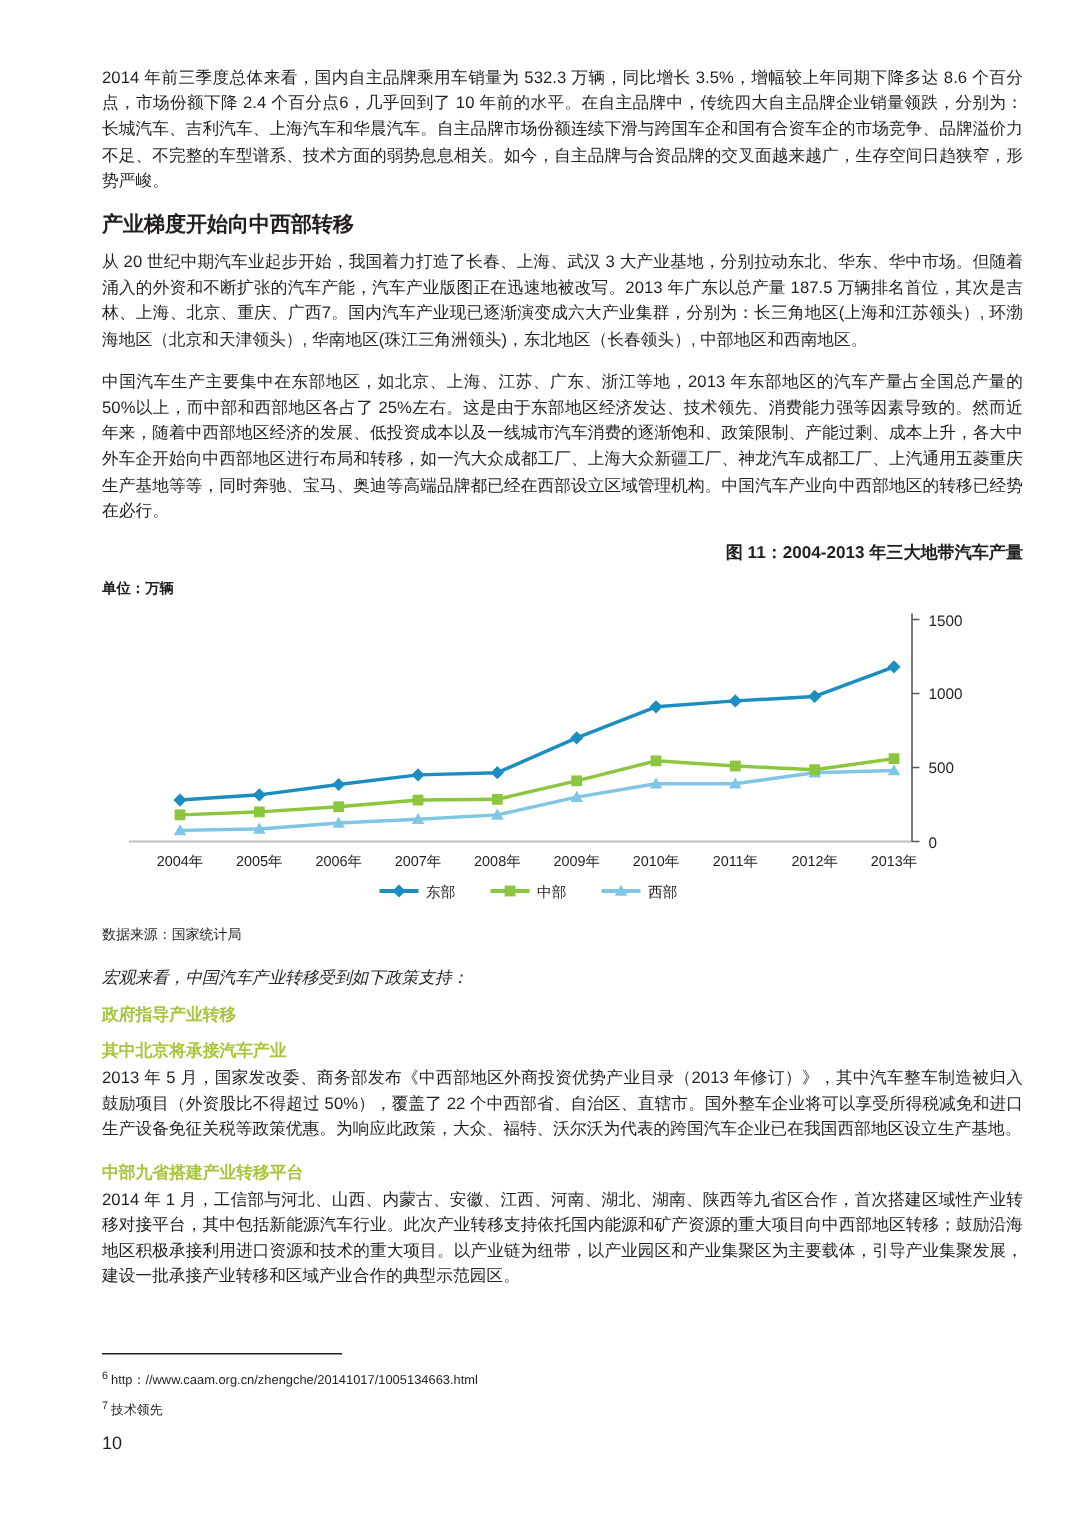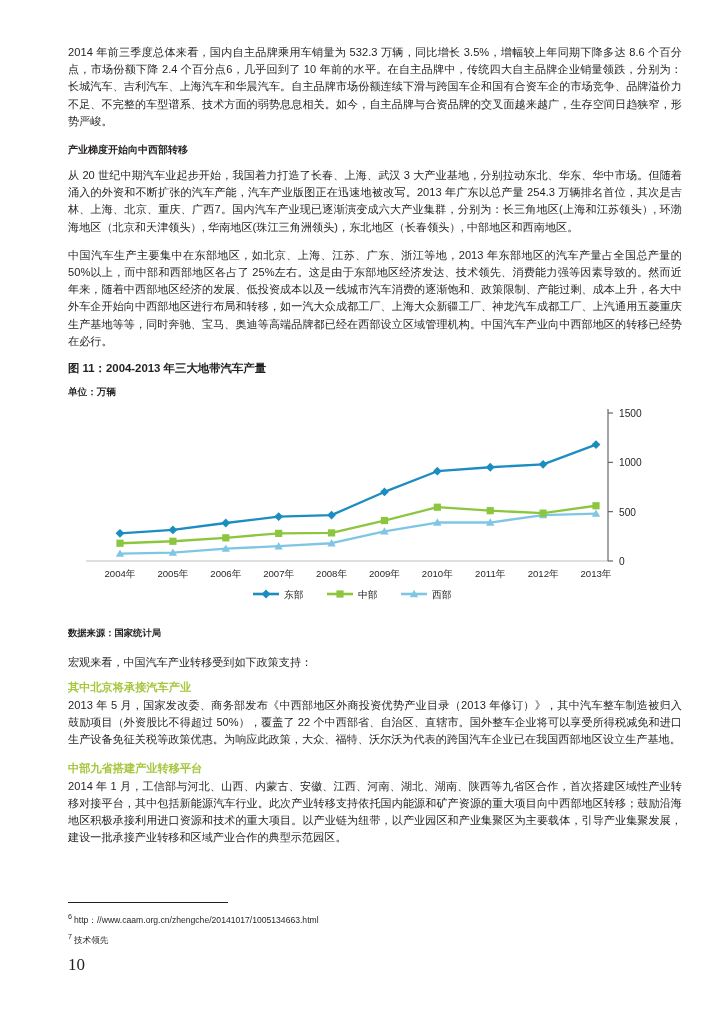--- a/index.html
+++ b/index.html
@@ -40,7 +40,7 @@
   }
   .sec-head {
     margin: 4px 0 9px 0;
-    font-size: 10px;
+    font-size: 14px;
     line-height: 17px;
     font-weight: bold;
     color: #231f20;

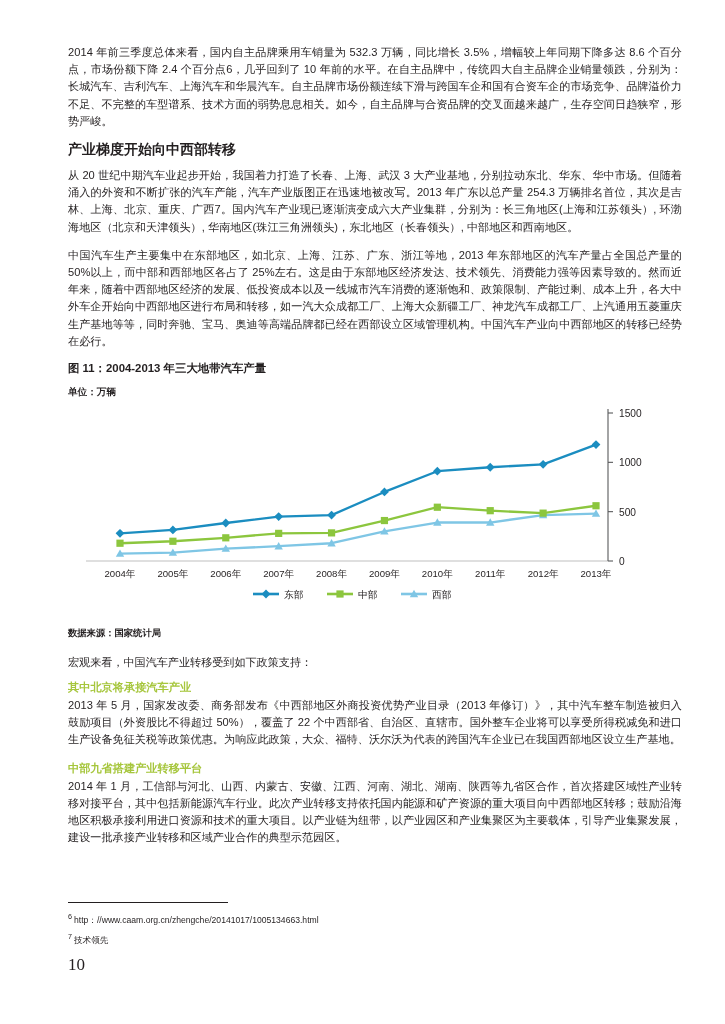--- a/index.html
+++ b/index.html
@@ -134,7 +134,7 @@
 
     <p class="sec-head">产业梯度开始向中西部转移</p>
 
-    <p class="body-text">从 20 世纪中期汽车业起步开始，我国着力打造了长春、上海、武汉 3 大产业基地，分别拉动东北、华东、华中市场。但随着涌入的外资和不断扩张的汽车产能，汽车产业版图正在迅速地被改写。2013 年广东以总产量 254.3 万辆排名首位，其次是吉林、上海、北京、重庆、广西7。国内汽车产业现已逐渐演变成六大产业集群，分别为：长三角地区(上海和江苏领头）, 环渤海地区（北京和天津领头）, 华南地区(珠江三角洲领头)，东北地区（长春领头）, 中部地区和西南地区。</p>
+    <p class="body-text">从 20 世纪中期汽车业起步开始，我国着力打造了长春、上海、武汉 3 大产业基地，分别拉动东北、华东、华中市场。但随着涌入的外资和不断扩张的汽车产能，汽车产业版图正在迅速地被改写。2013 年广东以总产量 187.5 万辆排名首位，其次是吉林、上海、北京、重庆、广西7。国内汽车产业现已逐渐演变成六大产业集群，分别为：长三角地区(上海和江苏领头）, 环渤海地区（北京和天津领头）, 华南地区(珠江三角洲领头)，东北地区（长春领头）, 中部地区和西南地区。</p>
 
     <p class="body-text">中国汽车生产主要集中在东部地区，如北京、上海、江苏、广东、浙江等地，2013 年东部地区的汽车产量占全国总产量的 50%以上，而中部和西部地区各占了 25%左右。这是由于东部地区经济发达、技术领先、消费能力强等因素导致的。然而近年来，随着中西部地区经济的发展、低投资成本以及一线城市汽车消费的逐渐饱和、政策限制、产能过剩、成本上升，各大中外车企开始向中西部地区进行布局和转移，如一汽大众成都工厂、上海大众新疆工厂、神龙汽车成都工厂、上汽通用五菱重庆生产基地等等，同时奔驰、宝马、奥迪等高端品牌都已经在西部设立区域管理机构。中国汽车产业向中西部地区的转移已经势在必行。</p>
 

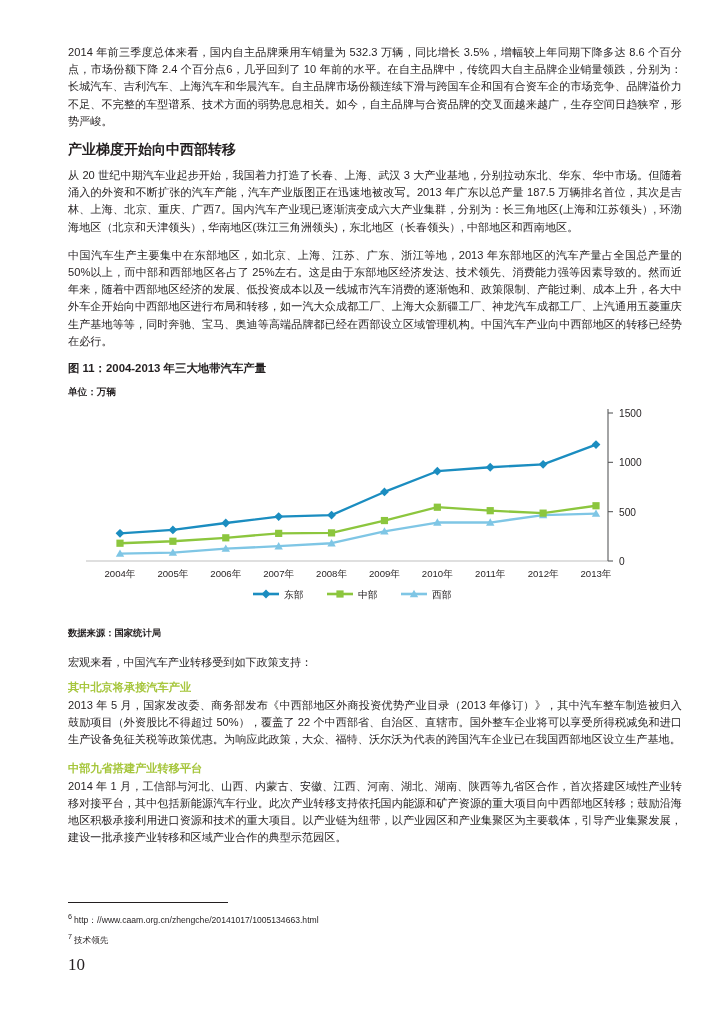--- a/index.html
+++ b/index.html
@@ -65,7 +65,7 @@
     position: relative;
   }
   .fig-title {
-    text-align: left;
+    text-align: right;
     font-size: 11.4px;
     font-weight: bold;
     color: #231f20;

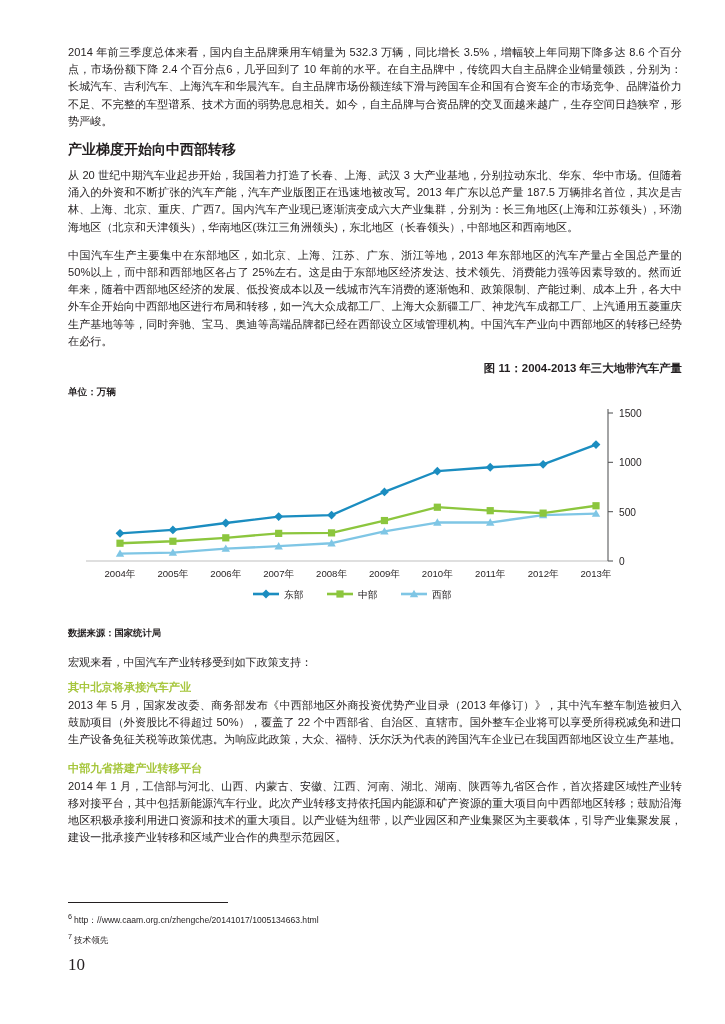--- a/index.html
+++ b/index.html
@@ -85,9 +85,9 @@
   .chart-svg { display: block; }
   .fig-source {
     font-size: 9.3px;
-    font-weight: bold;
-    color: #231f20;
-    margin: 26px 0 14px 0;
+    font-weight: normal;
+    color: #231f20;
+    margin: 16px 0 14px 0;
   }
 
   

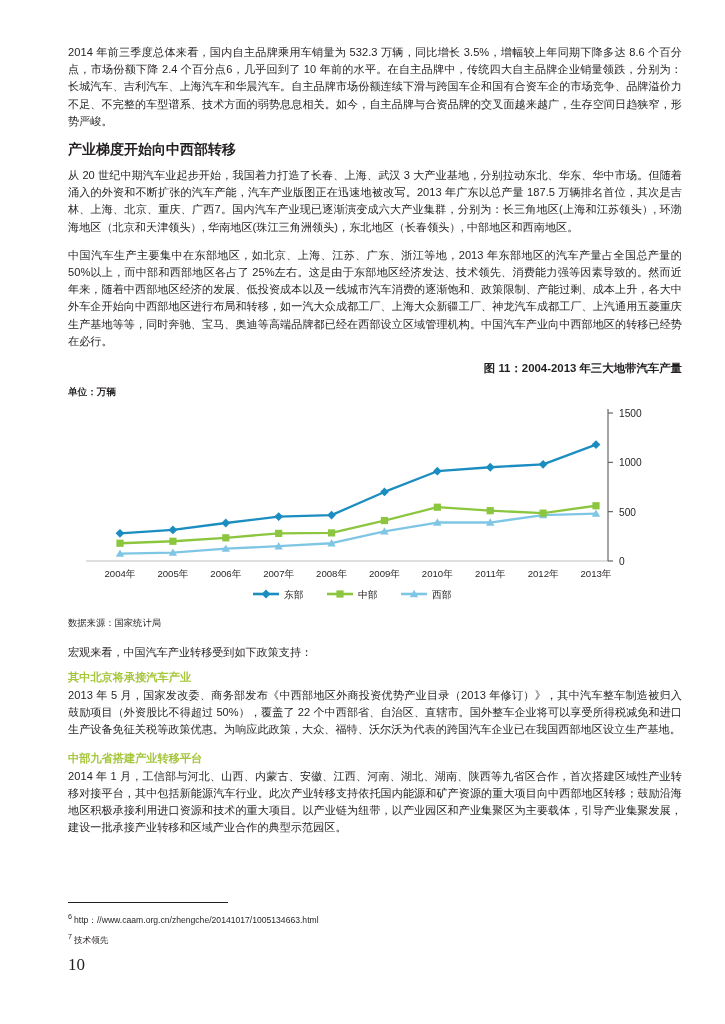--- a/index.html
+++ b/index.html
@@ -57,6 +57,7 @@
     font-size: 11.1px;
     line-height: 17px;
     color: #231f20;
+    font-style: italic;
   }
 
   

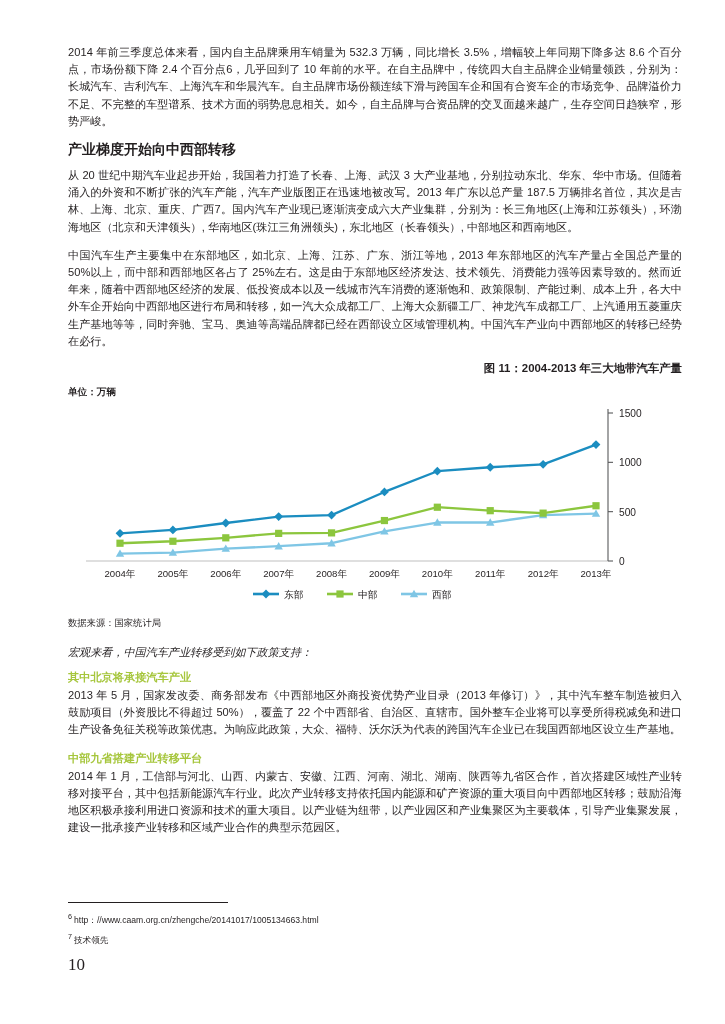--- a/index.html
+++ b/index.html
@@ -217,6 +217,7 @@
 
     <p class="lead-line">宏观来看，中国汽车产业转移受到如下政策支持：</p>
 
+    <p class="green-head">政府指导产业转移</p>
 
     <p class="green-head">其中北京将承接汽车产业</p>
     <p class="body-text">2013 年 5 月，国家发改委、商务部发布《中西部地区外商投资优势产业目录（2013 年修订）》，其中汽车整车制造被归入鼓励项目（外资股比不得超过 50%），覆盖了 22 个中西部省、自治区、直辖市。国外整车企业将可以享受所得税减免和进口生产设备免征关税等政策优惠。为响应此政策，大众、福特、沃尔沃为代表的跨国汽车企业已在我国西部地区设立生产基地。</p>

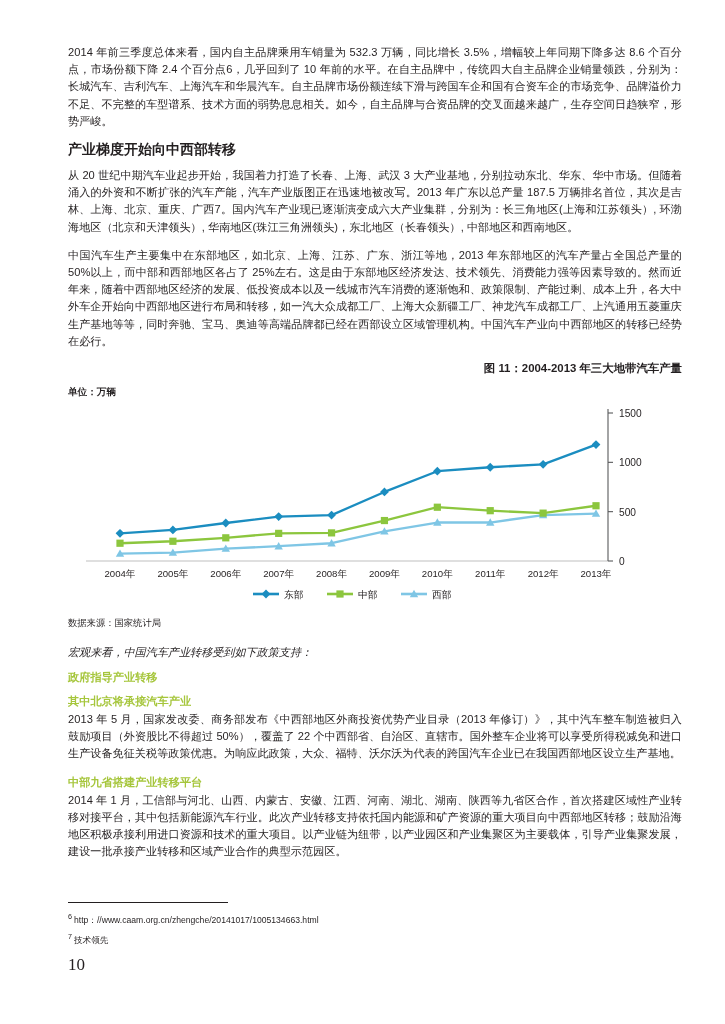--- a/index.html
+++ b/index.html
@@ -119,9 +119,8 @@
     position: absolute;
     left: 56px;
     top: 955px;
-    font-size: 17px;
-    color: #231f20;
-    font-family: Liberation Serif, serif;
+    font-size: 12px;
+    color: #231f20;
   }
 </style>
 </head>

